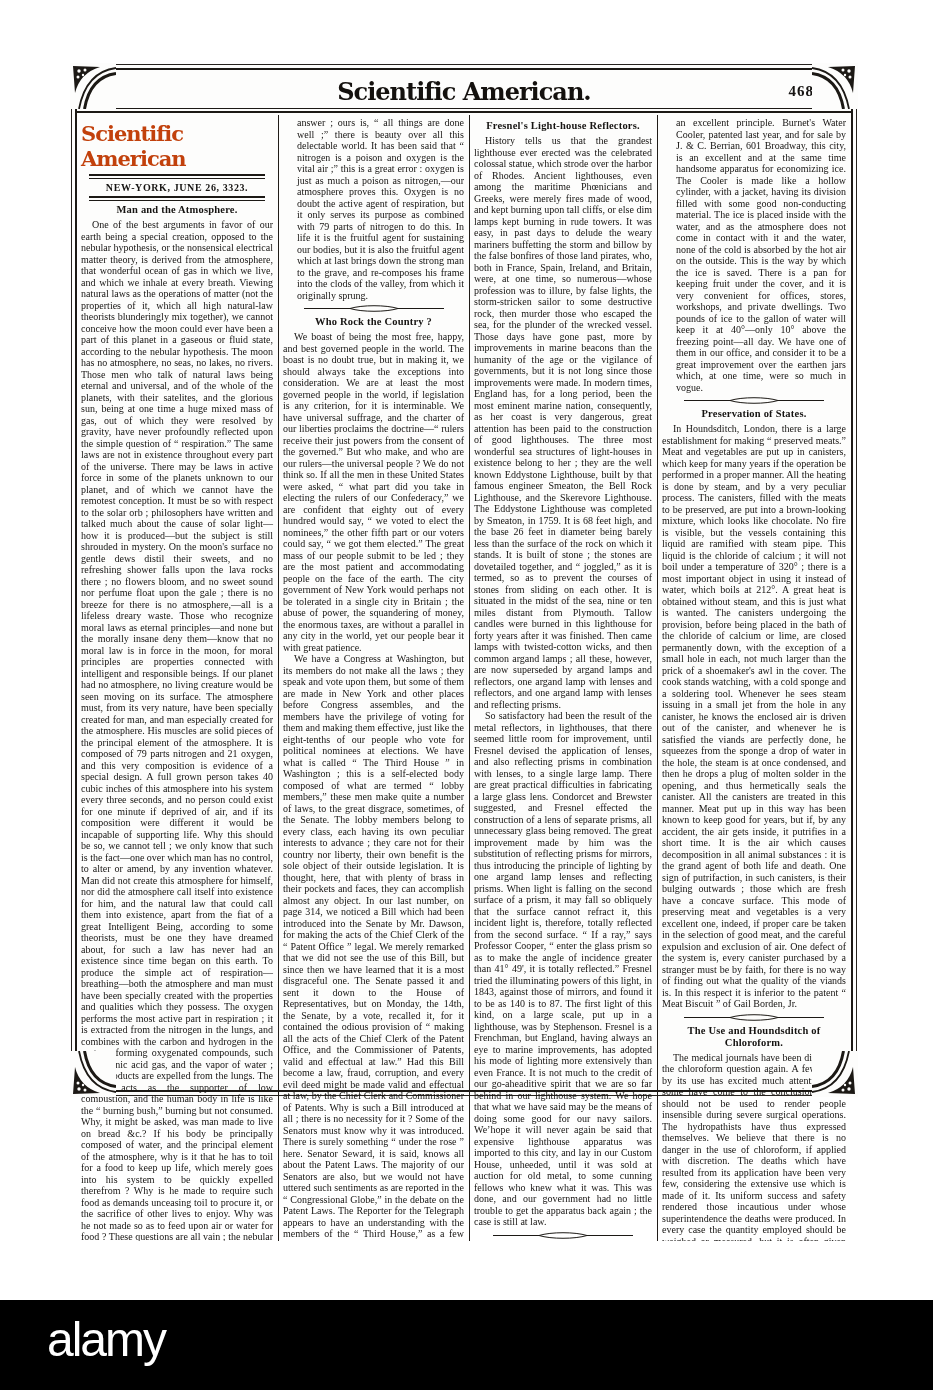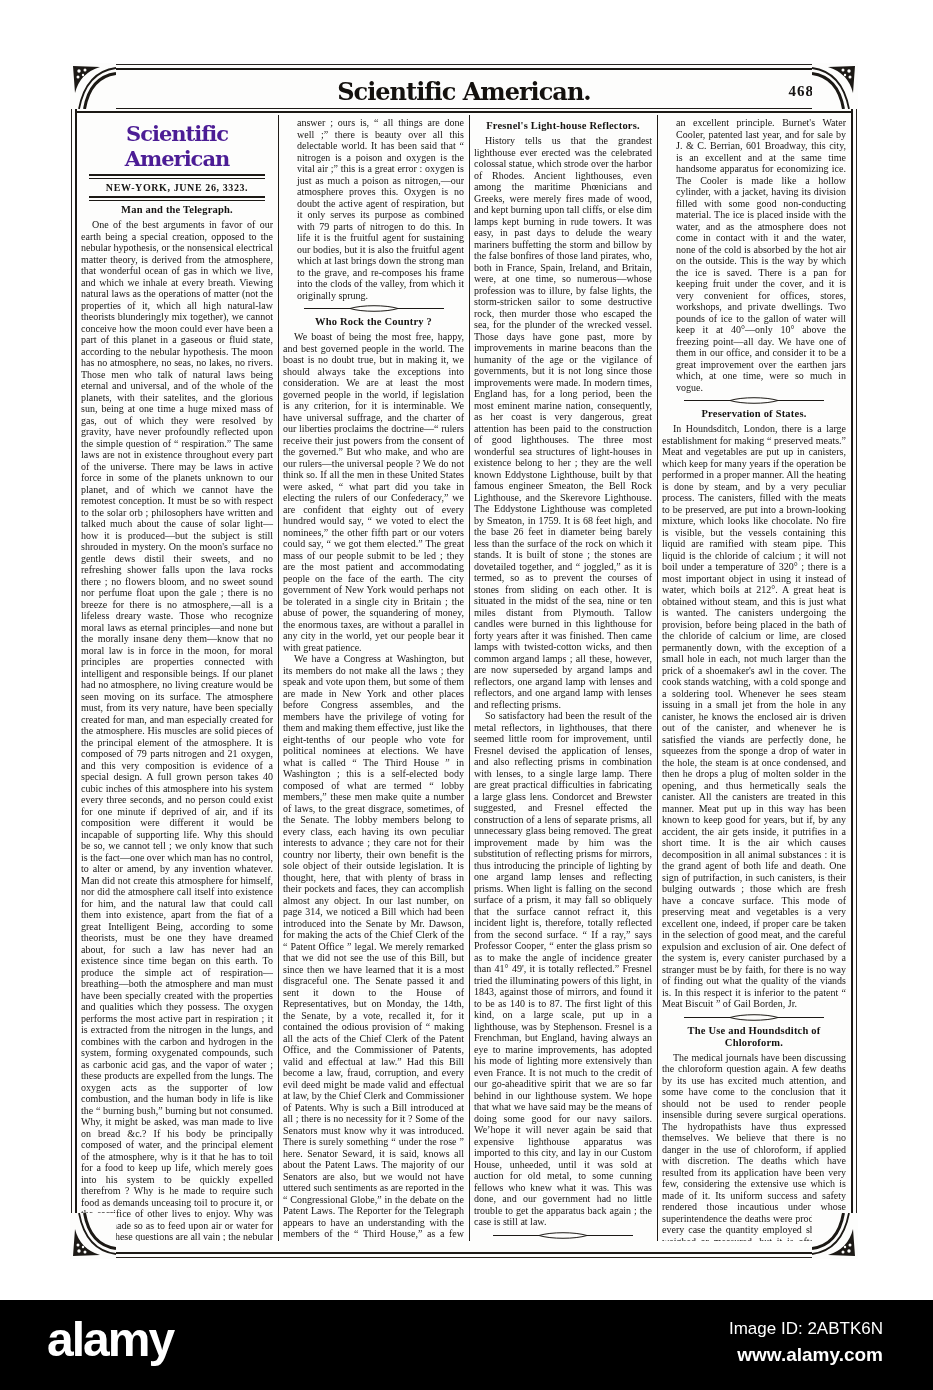--- a/index.html
+++ b/index.html
@@ -10,7 +10,7 @@
   
   .page-scan { position:absolute; left:0; top:0; width:933px; height:1300px; background:#fff; }
 
-  .frame { position:absolute; left:71px; top:64px; width:786px; height:1194px;
+  .frame { position:absolute; left:71px; top:64px; width:786px; height:1032px;
            border:1px solid #26221e; background:#fdfdfc; }
   .frame::before { content:""; position:absolute; inset:3px; border:2px solid #1c1915; pointer-events:none; }
 

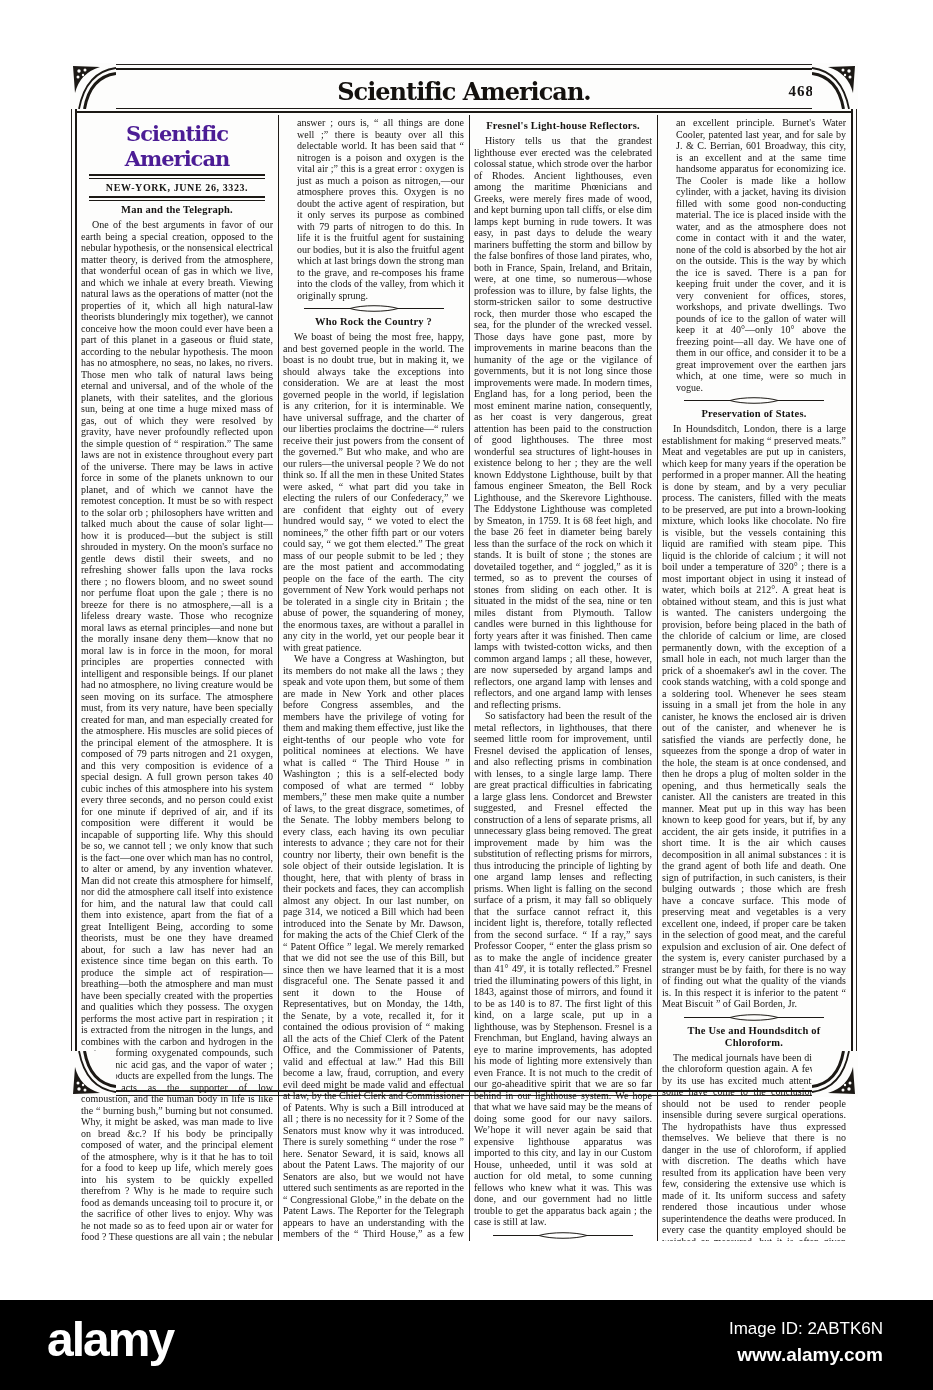--- a/index.html
+++ b/index.html
@@ -44,8 +44,8 @@
                      line-height:12px; margin:3px 0 3px 0; letter-spacing:0.2px; }
 
   
-  .masthead { text-align:center; font-family:"DejaVu Serif", serif; font-weight:bold;
-              font-size:21px; letter-spacing:-1px; margin-top:4px; color:#4c1d95; }
+  .masthead { font-family:"DejaVu Serif", serif; font-weight:bold;
+              font-size:21px; letter-spacing:-1px; margin-top:4px; color:#c2410c; }
   .col-rule { height:5px; border-top:2px solid #1c1915; border-bottom:1px solid #1c1915; margin:3px 8px; }
   .dateline { text-align:center; font-weight:bold; font-size:10px; letter-spacing:0.6px; margin:1px 0; }
 

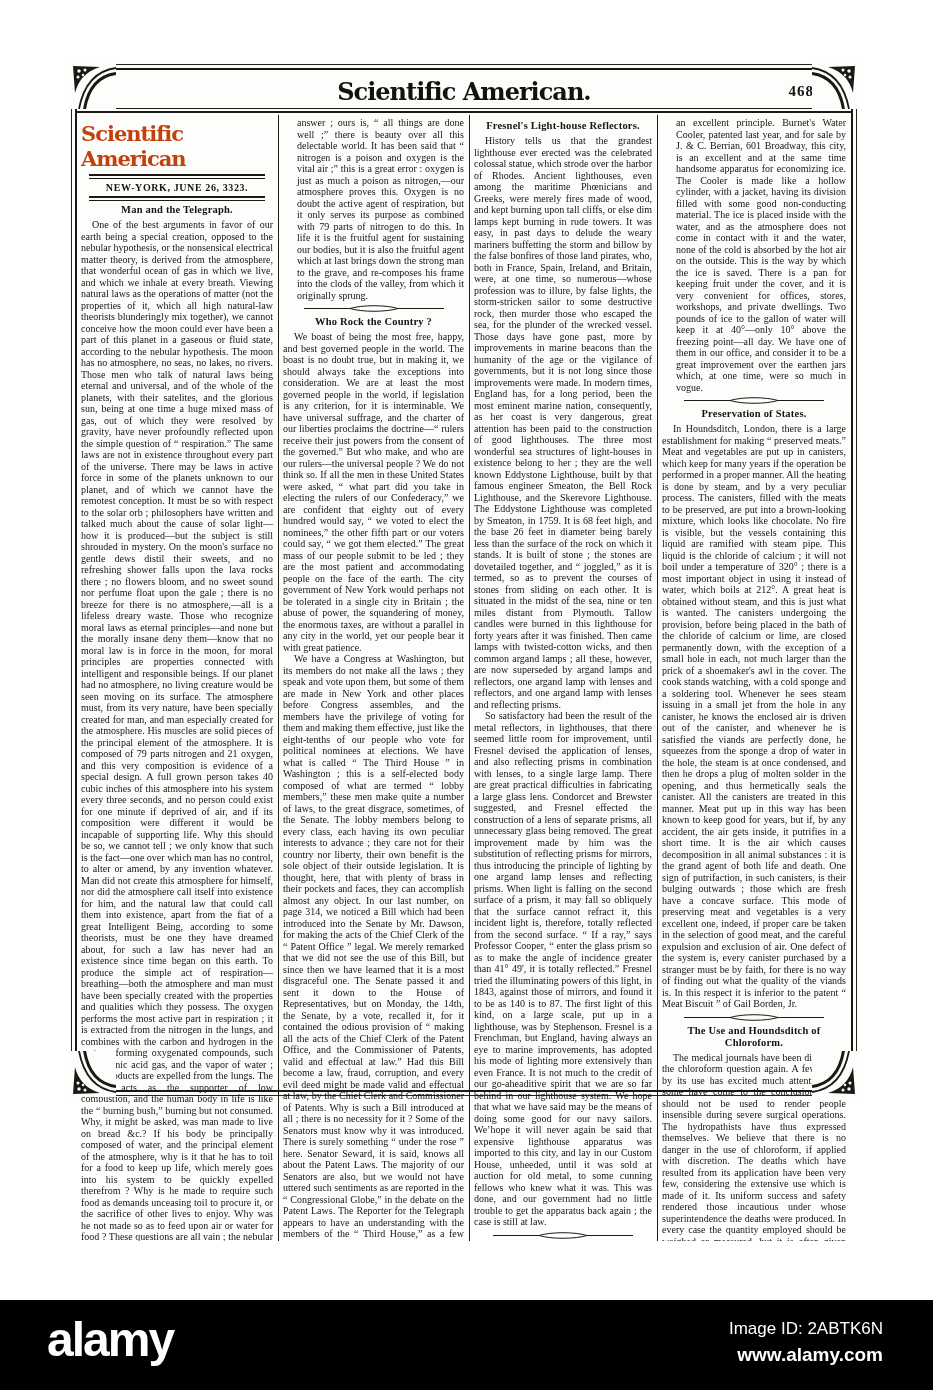--- a/index.html
+++ b/index.html
@@ -126,7 +126,7 @@
         <div class="col-rule"></div>
         <div class="dateline">NEW-YORK, JUNE 26, 3323.</div>
         <div class="col-rule"></div>
-        <div class="article-heading">Man and the Telegraph.</div>
+        <div class="article-heading">Man and the Atmosphere.</div>
         <div class="body-text para">One of the best arguments in favor of our earth being a special creation, opposed to the nebular hypothesis, or the nonsensical electrical matter theory, is derived from the atmosphere, that wonderful ocean of gas in which we live, and which we inhale at every breath. Viewing natural laws as the operations of matter (not the properties of it, which all high natural-law theorists blunderingly mix together), we cannot conceive how the moon could ever have been a part of this planet in a gaseous or fluid state, according to the nebular hypothesis. The moon has no atmosphere, no seas, no lakes, no rivers. Those men who talk of natural laws being eternal and universal, and of the whole of the planets, with their satelites, and the glorious sun, being at one time a huge mixed mass of gas, out of which they were resolved by gravity, have never profoundly reflected upon the simple question of “ respiration.” The same laws are not in existence throughout every part of the universe. There may be laws in active force in some of the planets unknown to our planet, and of which we cannot have the remotest conception. It must be so with respect to the solar orb ; philosophers have written and talked much about the cause of solar light—how it is produced—but the subject is still shrouded in mystery. On the moon's surface no gentle dews distil their sweets, and no refreshing shower falls upon the lava rocks there ; no flowers bloom, and no sweet sound nor perfume float upon the gale ; there is no breeze for there is no atmosphere,—all is a lifeless dreary waste. Those who recognize moral laws as eternal principles—and none but the morally insane deny them—know that no moral law is in force in the moon, for moral principles are properties connected with intelligent and responsible beings. If our planet had no atmosphere, no living creature would be seen moving on its surface. The atmosphere must, from its very nature, have been specially created for man, and man especially created for the atmosphere. His muscles are solid pieces of the principal element of the atmosphere. It is composed of 79 parts nitrogen and 21 oxygen, and this very composition is evidence of a special design. A full grown person takes 40 cubic inches of this atmosphere into his system every three seconds, and no person could exist for one minute if deprived of air, and if its composition were different it would be incapable of supporting life. Why this should be so, we cannot tell ; we only know that such is the fact—one over which man has no control, to alter or amend, by any invention whatever. Man did not create this atmosphere for himself, nor did the atmosphere call itself into existence for him, and the natural law that could call them into existence, apart from the fiat of a great Intelligent Being, according to some theorists, must be one they have dreamed about, for such a law has never had an existence since time began on this earth. To produce the simple act of respiration—breathing—both the atmosphere and man must have been specially created with the properties and qualities which they possess. The oxygen performs the most active part in respiration ; it is extracted from the nitrogen in the lungs, and combines with the carbon and hydrogen in the system, forming oxygenated compounds, such as carbonic acid gas, and the vapor of water ; these products are expelled from the lungs. The oxygen acts as the supporter of low combustion, and the human body in life is like the “ burning bush,” burning but not consumed. Why, it might be asked, was man made to live on bread &amp;c.? If his body be principally composed of water, and the principal element of the atmosphere, why is it that he has to toil for a food to keep up life, which merely goes into his system to be quickly expelled therefrom ? Why is he made to require such food as demands unceasing toil to procure it, or the sacrifice of other lives to enjoy. Why was he not made so as to feed upon air or water for food ? These questions are all vain ; the nebular hypothesists, who endeavor to account for all things, may be able to give some</div>
       </div>
 

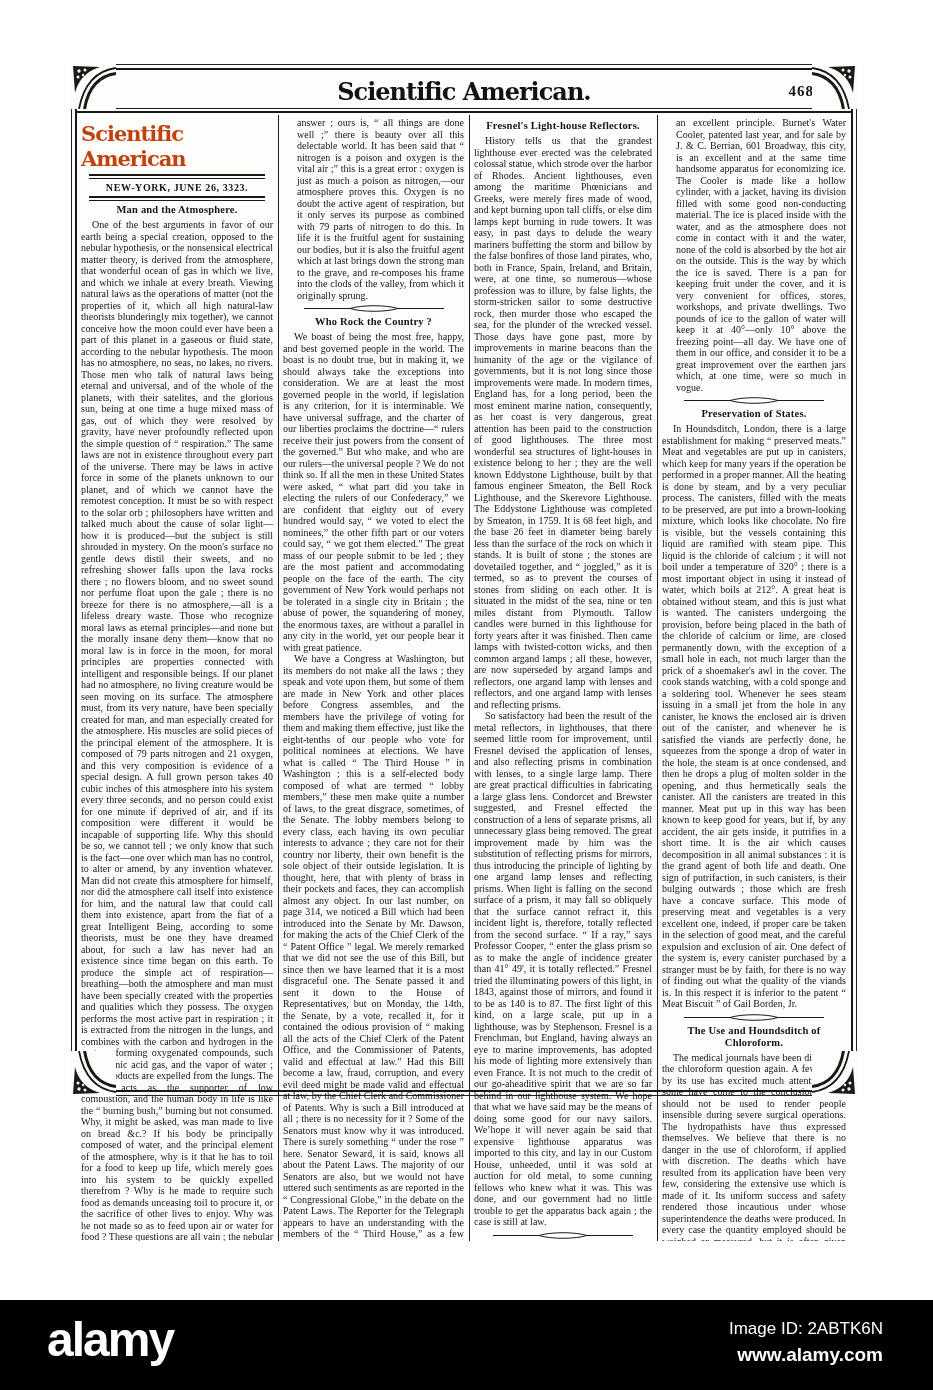--- a/index.html
+++ b/index.html
@@ -55,7 +55,7 @@
   
   .alamy-bar { position:absolute; left:0; top:1300px; width:933px; height:90px; background:#000; }
   .alamy-logo { position:absolute; left:47px; top:12px; color:#fff;
-                font-family:"Liberation Sans", sans-serif; font-weight:bold;
+                font-family:"Liberation Sans", sans-serif; font-weight:normal;
                 font-size:48px; letter-spacing:-2px; }
   .alamy-meta { position:absolute; right:50px; top:19px; text-align:right; color:#fff;
                 font-family:"Liberation Sans", sans-serif; }

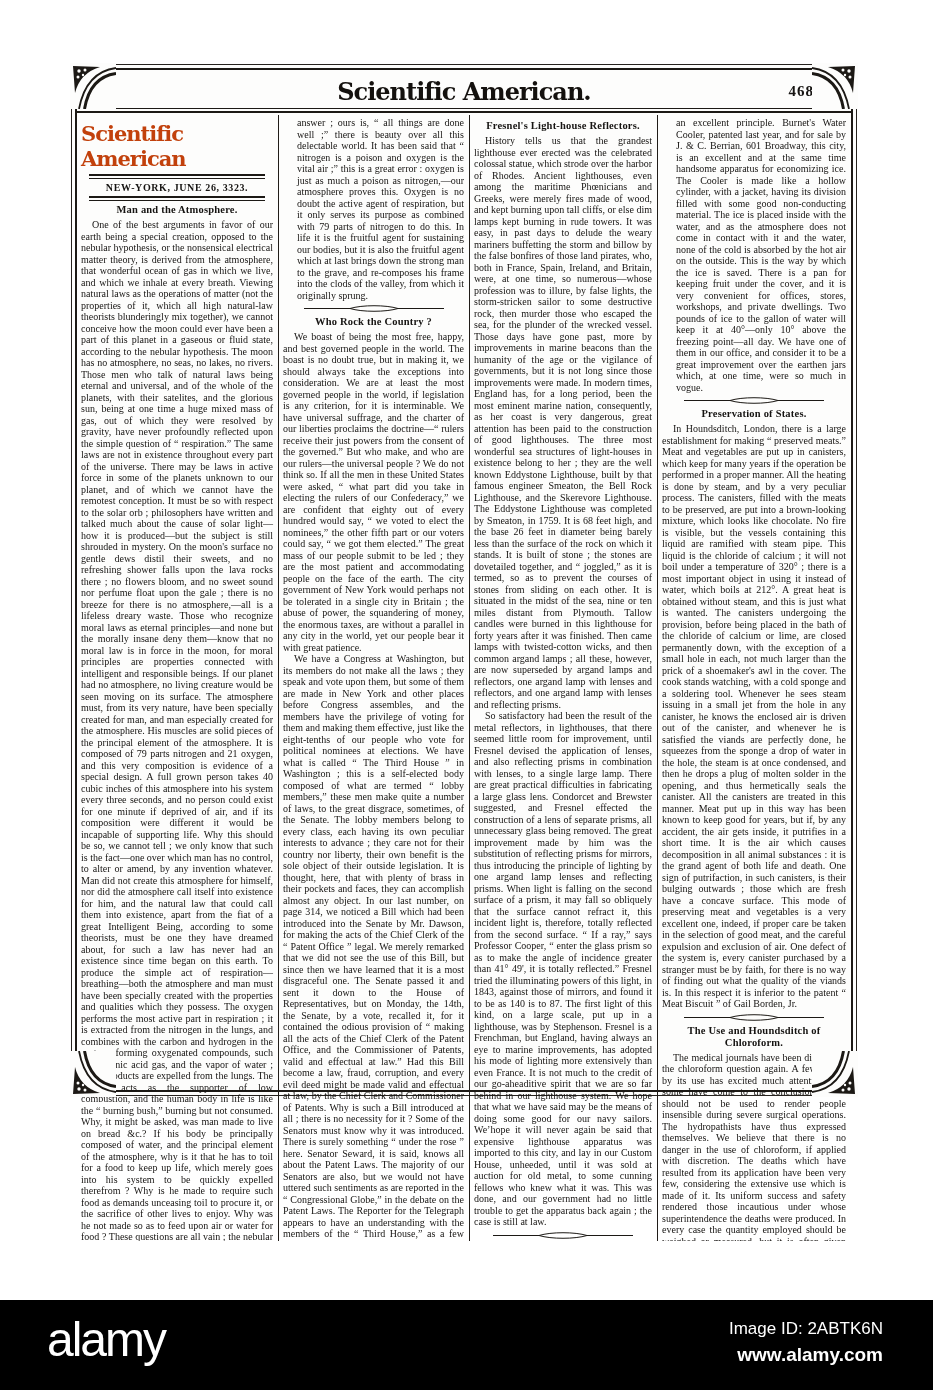--- a/index.html
+++ b/index.html
@@ -189,10 +189,6 @@
 
 <div class="alamy-bar">
   <div class="alamy-logo">alamy</div>
-  <div class="alamy-meta">
-    <div class="alamy-image-id">Image ID: 2ABTK6N</div>
-    <div class="alamy-url">www.alamy.com</div>
-  </div>
 </div>
 
 </body></html>

